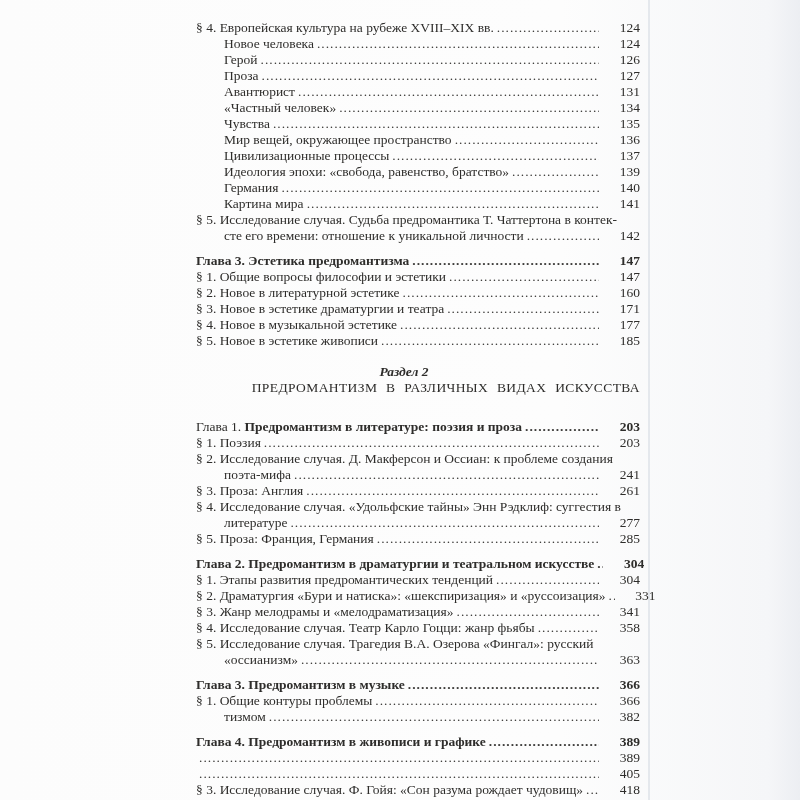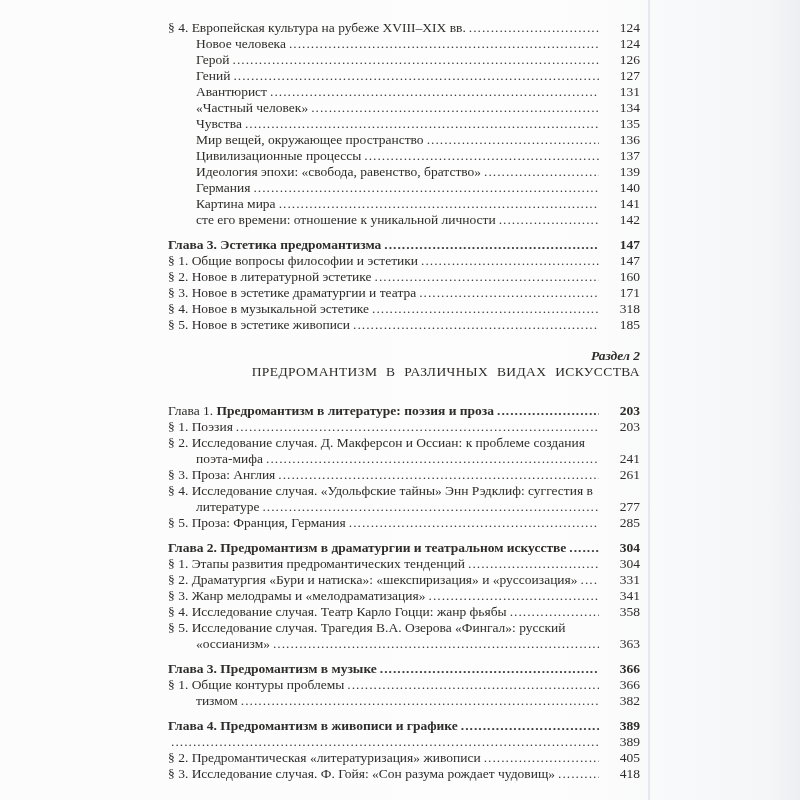--- a/index.html
+++ b/index.html
@@ -21,7 +21,7 @@
     position:absolute;left:168px;top:20px;width:472px;
     font-size:13.5px;line-height:16px;
   }
-  .row{display:flex;align-items:flex-start;}
+  .row{display:flex;align-items:flex-start;margin-left:28px;}
   .row .label{white-space:nowrap;flex:0 1 auto;}
   .row.topic .label{padding-left:28px;}
   .row.cont .label{padding-left:28px;}

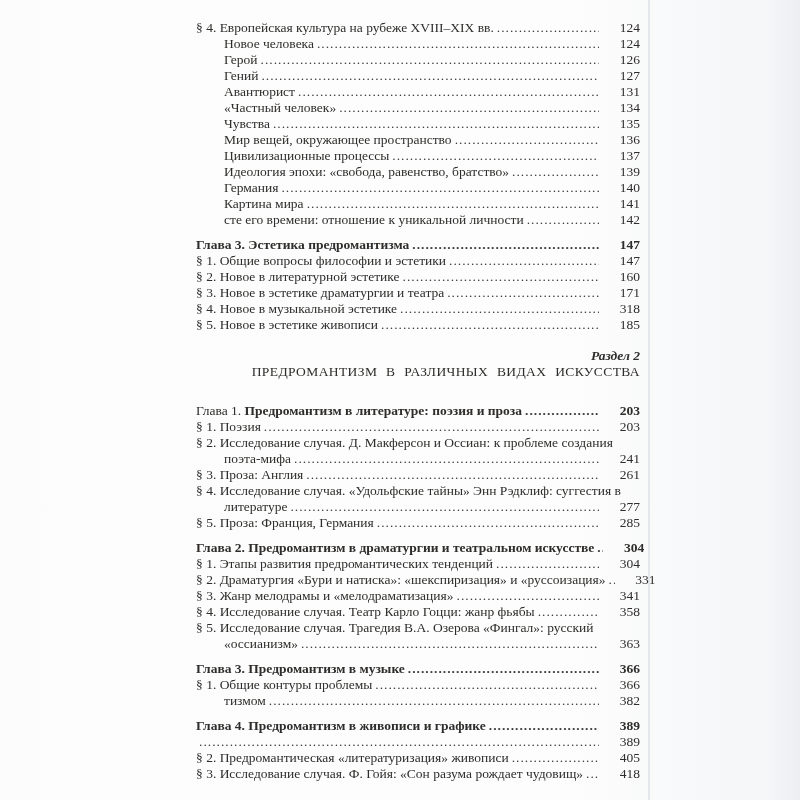--- a/index.html
+++ b/index.html
@@ -64,7 +64,7 @@
       <span class="pagenum">126</span>
     </div>
     <div class="row topic">
-      <span class="label">Гений</span>
+      <span class="label">Проза</span>
       <span class="dots">............................................................................................................................................................................................................................</span>
       <span class="pagenum">127</span>
     </div>

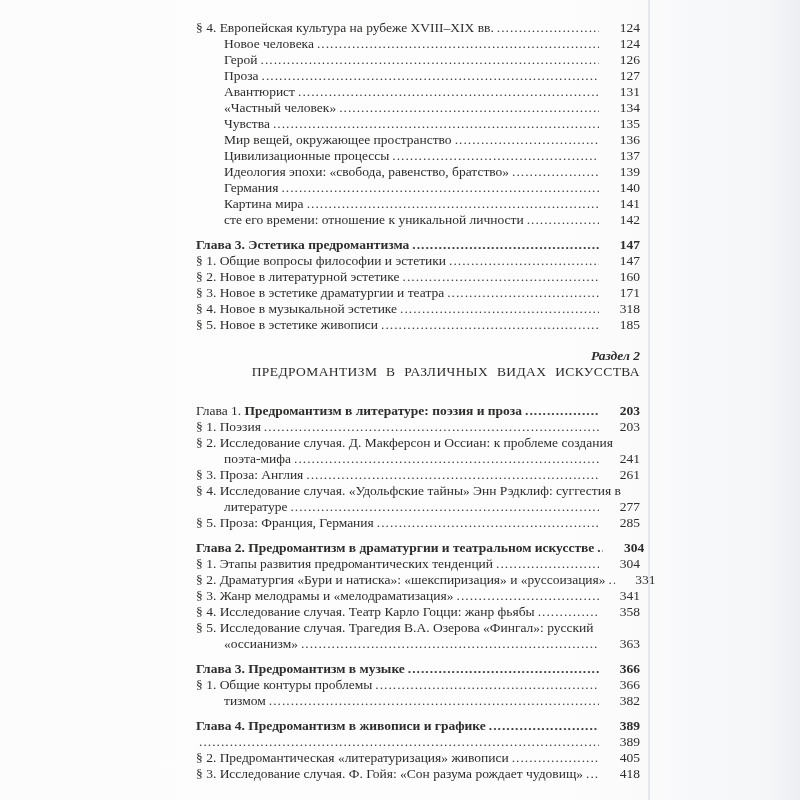--- a/index.html
+++ b/index.html
@@ -108,6 +108,9 @@
       <span class="dots">............................................................................................................................................................................................................................</span>
       <span class="pagenum">141</span>
     </div>
+    <div class="row">
+      <span class="label">§ 5. Исследование случая. Судьба предромантика Т. Чаттертона в контек-</span>
+    </div>
     <div class="row cont">
       <span class="label">сте его времени: отношение к уникальной личности</span>
       <span class="dots">............................................................................................................................................................................................................................</span>

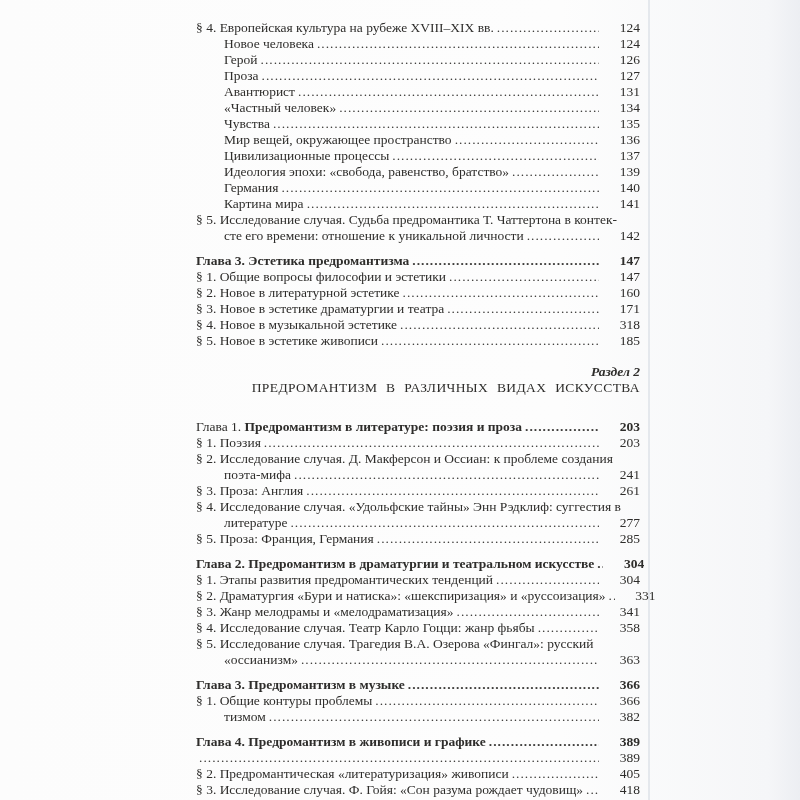--- a/index.html
+++ b/index.html
@@ -139,7 +139,7 @@
     <div class="row">
       <span class="label">§ 4. Новое в музыкальной эстетике</span>
       <span class="dots">............................................................................................................................................................................................................................</span>
-      <span class="pagenum">318</span>
+      <span class="pagenum">177</span>
     </div>
     <div class="row">
       <span class="label">§ 5. Новое в эстетике живописи</span>

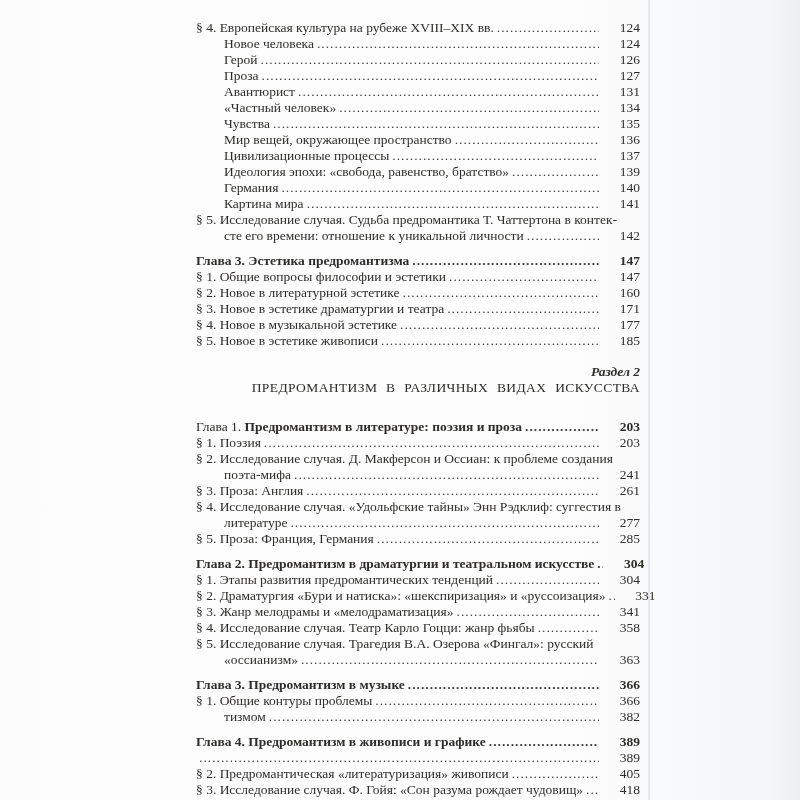--- a/index.html
+++ b/index.html
@@ -35,7 +35,7 @@
     flex:0 0 32px;text-align:right;margin-left:9px;
   }
   .part-num{
-    margin-top:15px;text-align:right;font-weight:bold;font-style:italic;
+    margin-top:15px;text-align:center;font-weight:bold;font-style:italic;
   }
   .part-title{
     text-align:right;font-weight:normal;margin-bottom:23px;

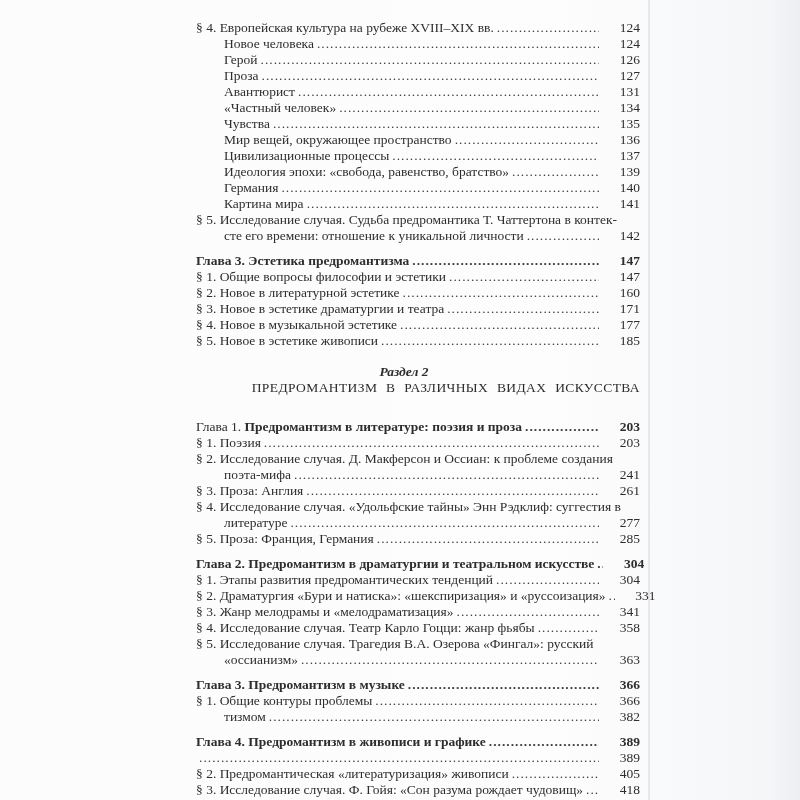--- a/index.html
+++ b/index.html
@@ -242,7 +242,6 @@
       <span class="pagenum">389</span>
     </div>
     <div class="row">
-      <span class="label">§ 2. Предромантическая «литературизация» живописи</span>
       <span class="dots">............................................................................................................................................................................................................................</span>
       <span class="pagenum">405</span>
     </div>

